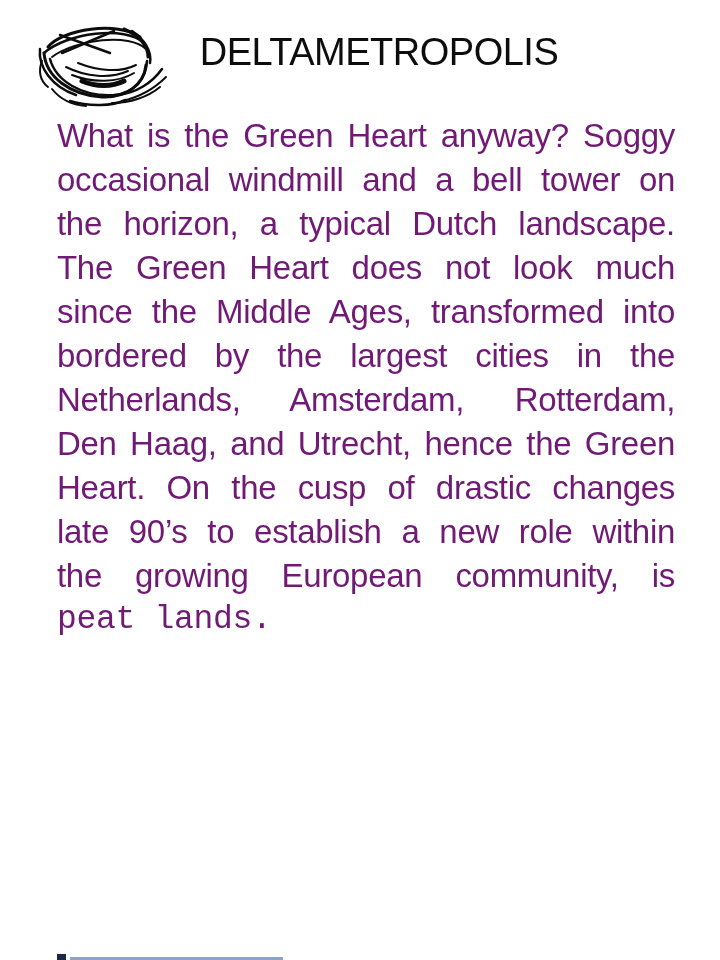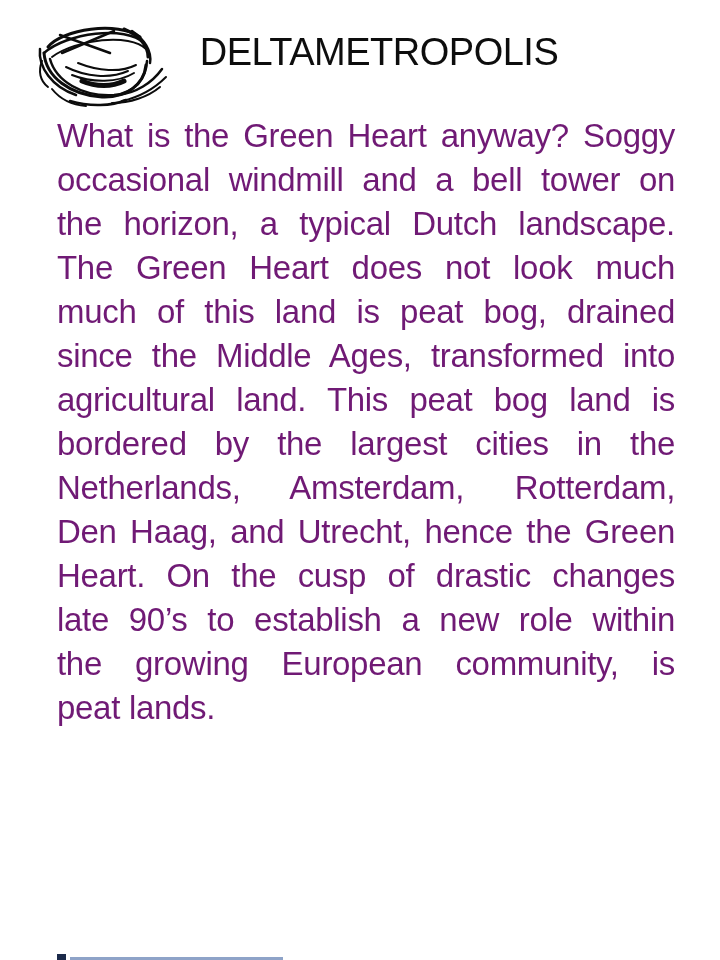--- a/index.html
+++ b/index.html
@@ -140,7 +140,6 @@
     <div class="line">occasional windmill and a bell tower on</div>
     <div class="line">the horizon, a typical Dutch landscape.</div>
     <div class="line">The Green Heart does not look much</div>
-    <div class="line">much of this land is peat bog, drained</div>
     <div class="line">since the Middle Ages, transformed into</div>
     <div class="line">agricultural land. This peat bog land is</div>
     <div class="line">bordered by the largest cities in the</div>

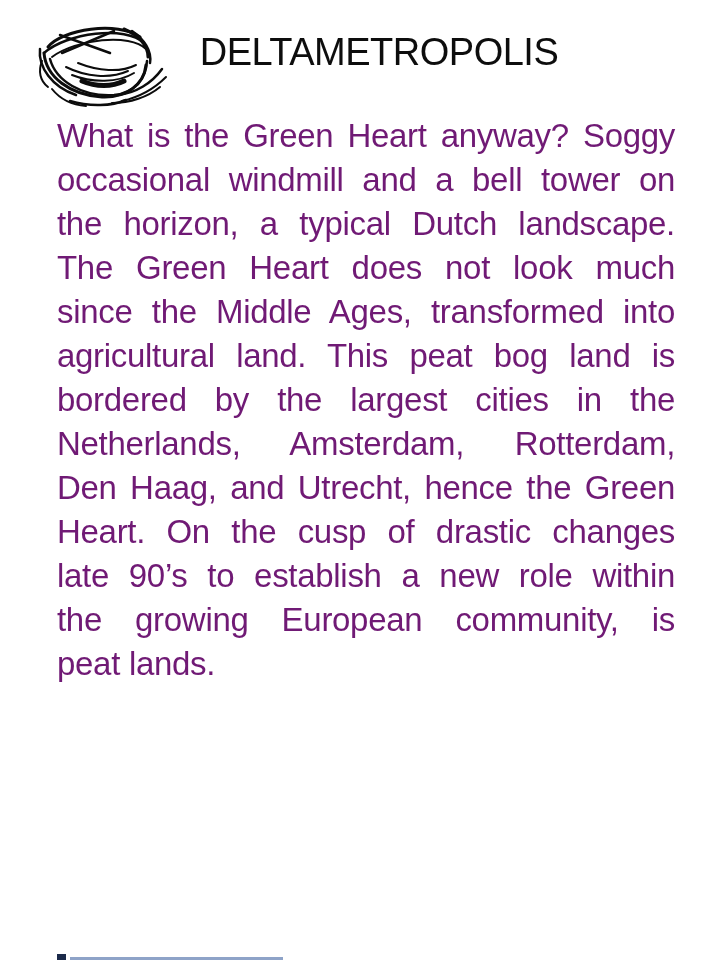--- a/index.html
+++ b/index.html
@@ -141,7 +141,6 @@
     <div class="line">the horizon, a typical Dutch landscape.</div>
     <div class="line">The Green Heart does not look much</div>
     <div class="line">since the Middle Ages, transformed into</div>
-    <div class="line">agricultural land. This peat bog land is</div>
     <div class="line">bordered by the largest cities in the</div>
     <div class="line">Netherlands, Amsterdam, Rotterdam,</div>
     <div class="line">Den Haag, and Utrecht, hence the Green</div>

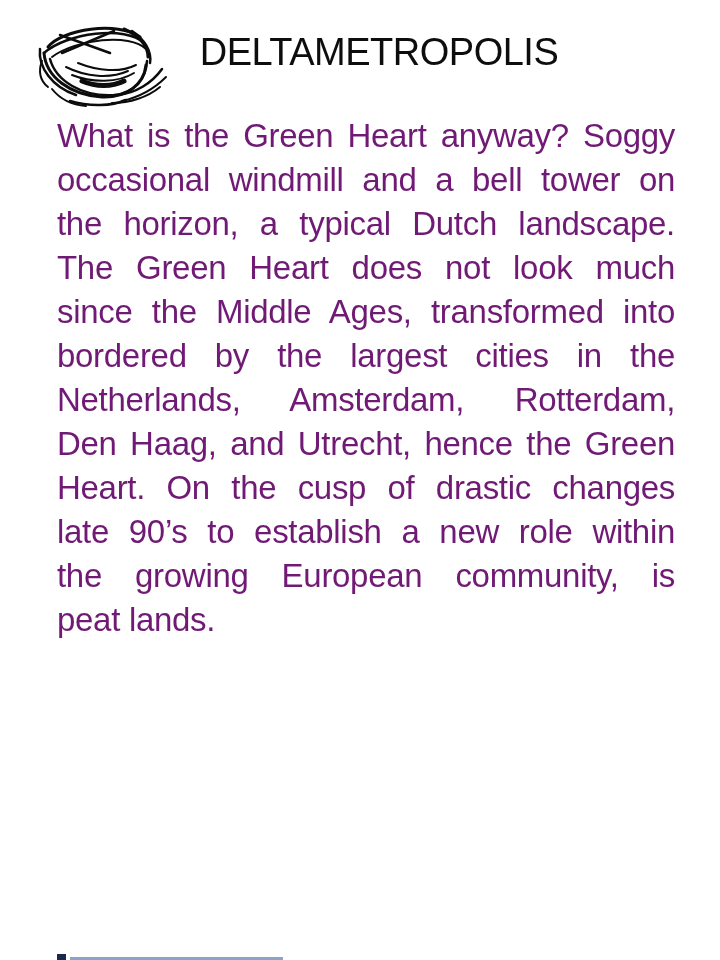--- a/index.html
+++ b/index.html
@@ -66,6 +66,7 @@
   .line:last-child {
     text-align: left;
     text-align-last: left;
+    font-family: Liberation Mono, monospace;
   }
 
   

